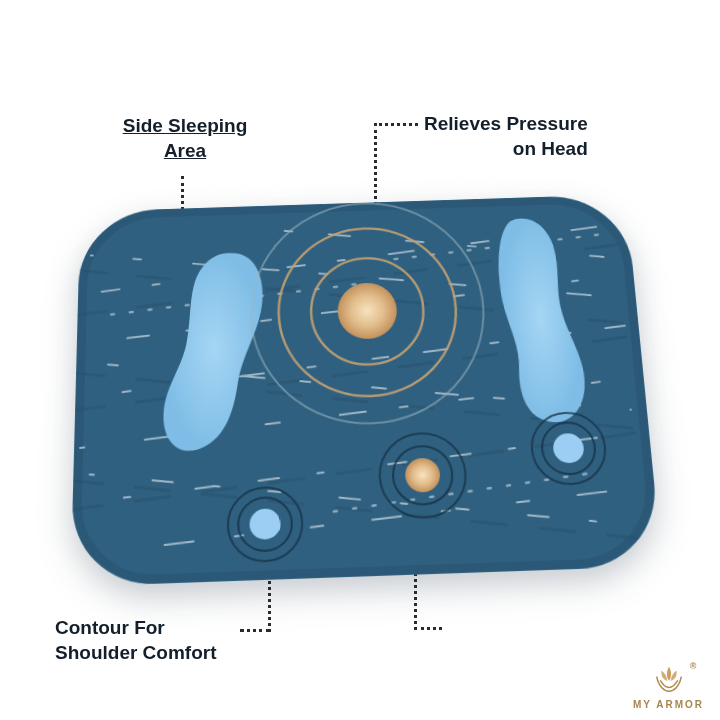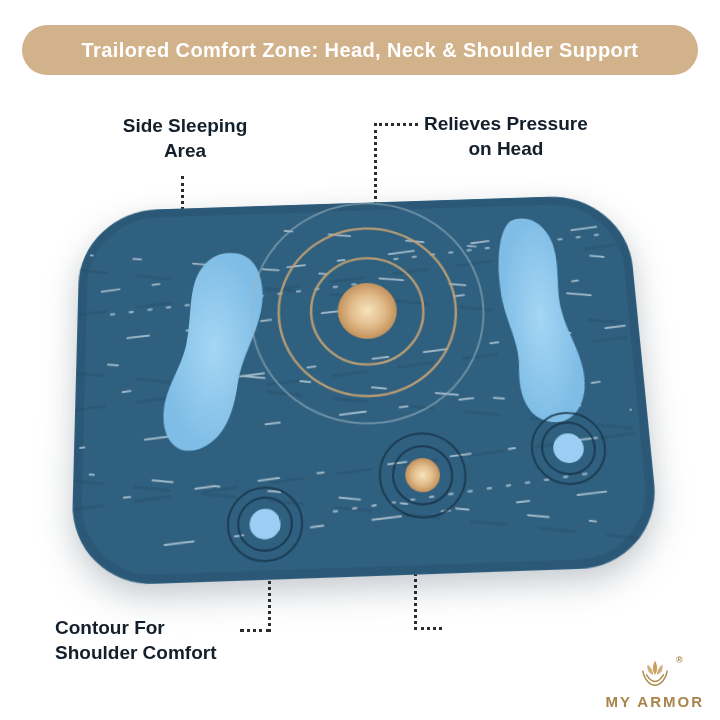--- a/index.html
+++ b/index.html
@@ -47,9 +47,6 @@
 
 <div class="page">
 
-  <div class="banner">
-    <span>Trailored Comfort Zone: Head, Neck &amp; Shoulder Support</span>
-  </div>
 
   <div class="callout c-side">Side Sleeping
 Area</div>

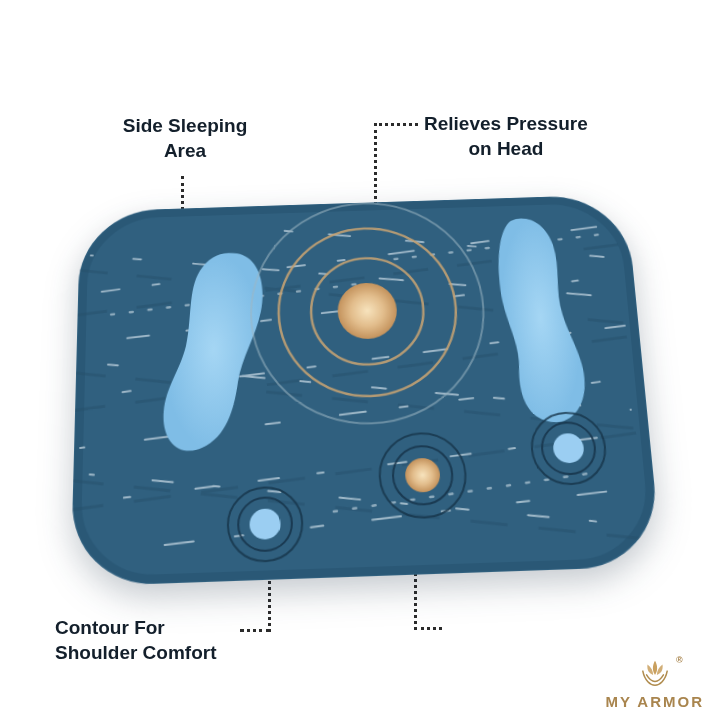--- a/index.html
+++ b/index.html
@@ -14,7 +14,7 @@
   
   .callout{position:absolute;color:#131f2b;font-weight:bold;font-size:19px;line-height:1.3;
            white-space:pre-line;}
-  .c-side{left:100px;top:114px;width:170px;text-align:center;}
+  .c-side{left:100px;top:114px;width:170px;text-align:center;text-decoration:underline;}
   .c-head{left:424px;top:112px;text-align:center;}
   .c-shoulder{left:55px;top:616px;text-align:left;}
   .c-neck{left:442px;top:614px;text-align:left;}

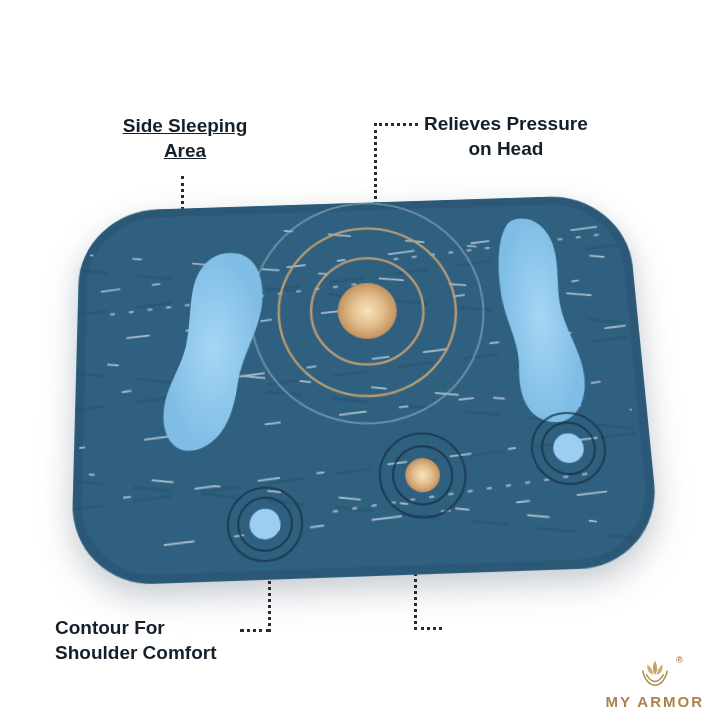--- a/index.html
+++ b/index.html
@@ -15,7 +15,7 @@
   .callout{position:absolute;color:#131f2b;font-weight:bold;font-size:19px;line-height:1.3;
            white-space:pre-line;}
   .c-side{left:100px;top:114px;width:170px;text-align:center;text-decoration:underline;}
-  .c-head{left:424px;top:112px;text-align:center;}
+  .c-head{left:424px;top:112px;text-align:right;}
   .c-shoulder{left:55px;top:616px;text-align:left;}
   .c-neck{left:442px;top:614px;text-align:left;}
 

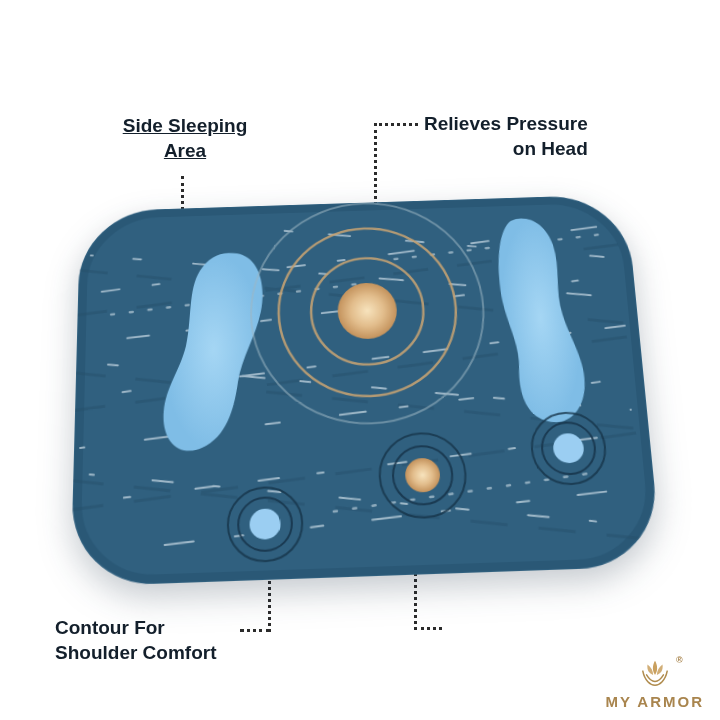--- a/index.html
+++ b/index.html
@@ -40,7 +40,7 @@
   .logo{position:absolute;right:16px;bottom:10px;text-align:center;}
   .logo-row{position:relative;display:inline-block;}
   .reg{position:absolute;top:-3px;right:-11px;font-size:9px;color:#a9854e;font-weight:bold;}
-  .logo-name{font-size:15px;font-weight:bold;letter-spacing:2px;color:#a9854e;margin-top:1px;}
+  .logo-name{font-size:10px;font-weight:bold;letter-spacing:2px;color:#a9854e;margin-top:1px;}
 </style>
 </head>
 <body>

